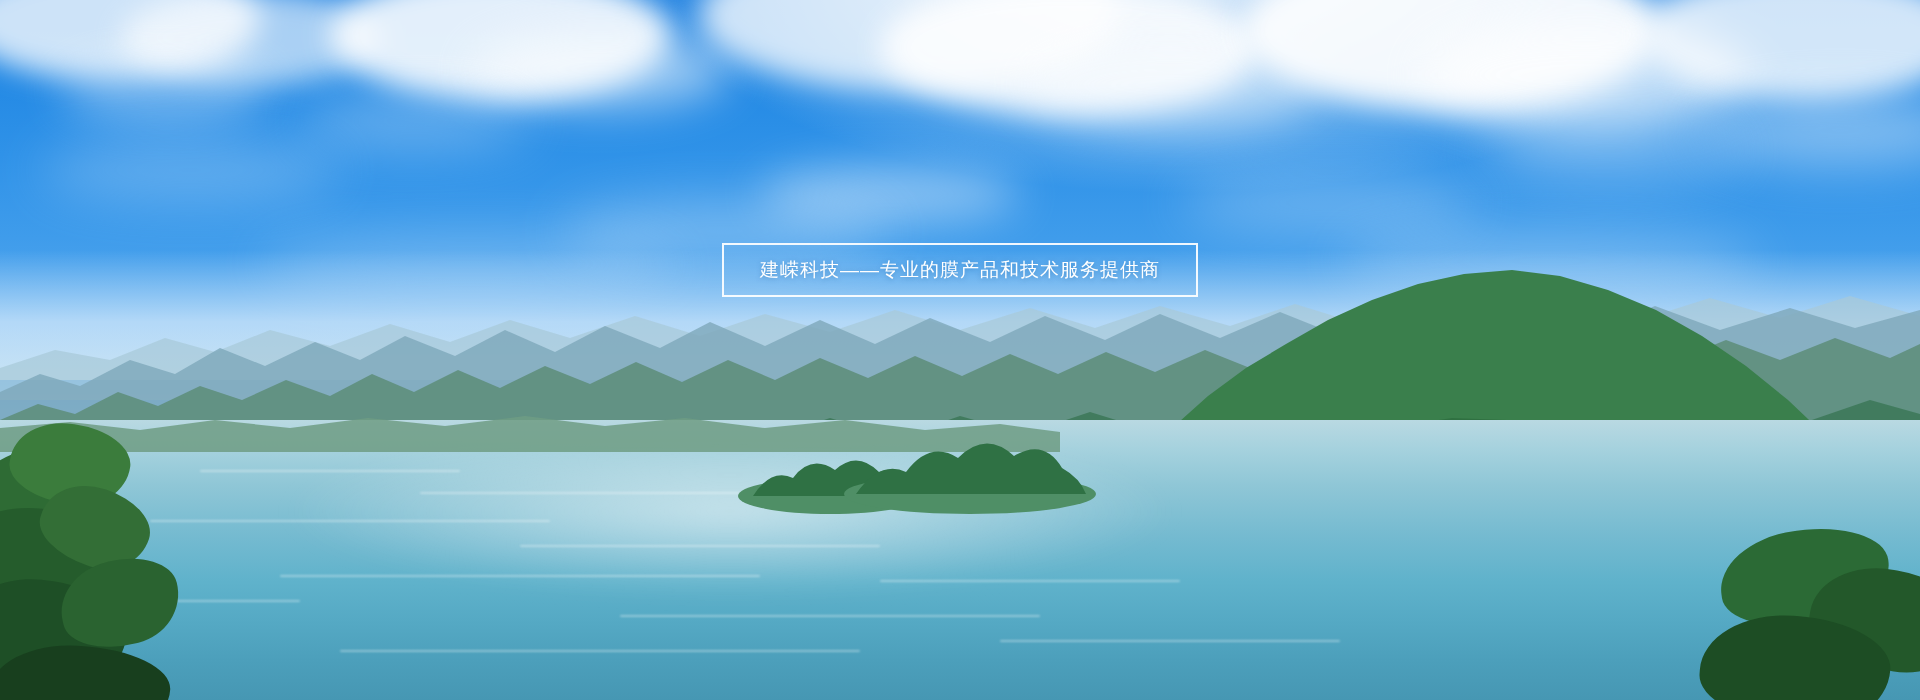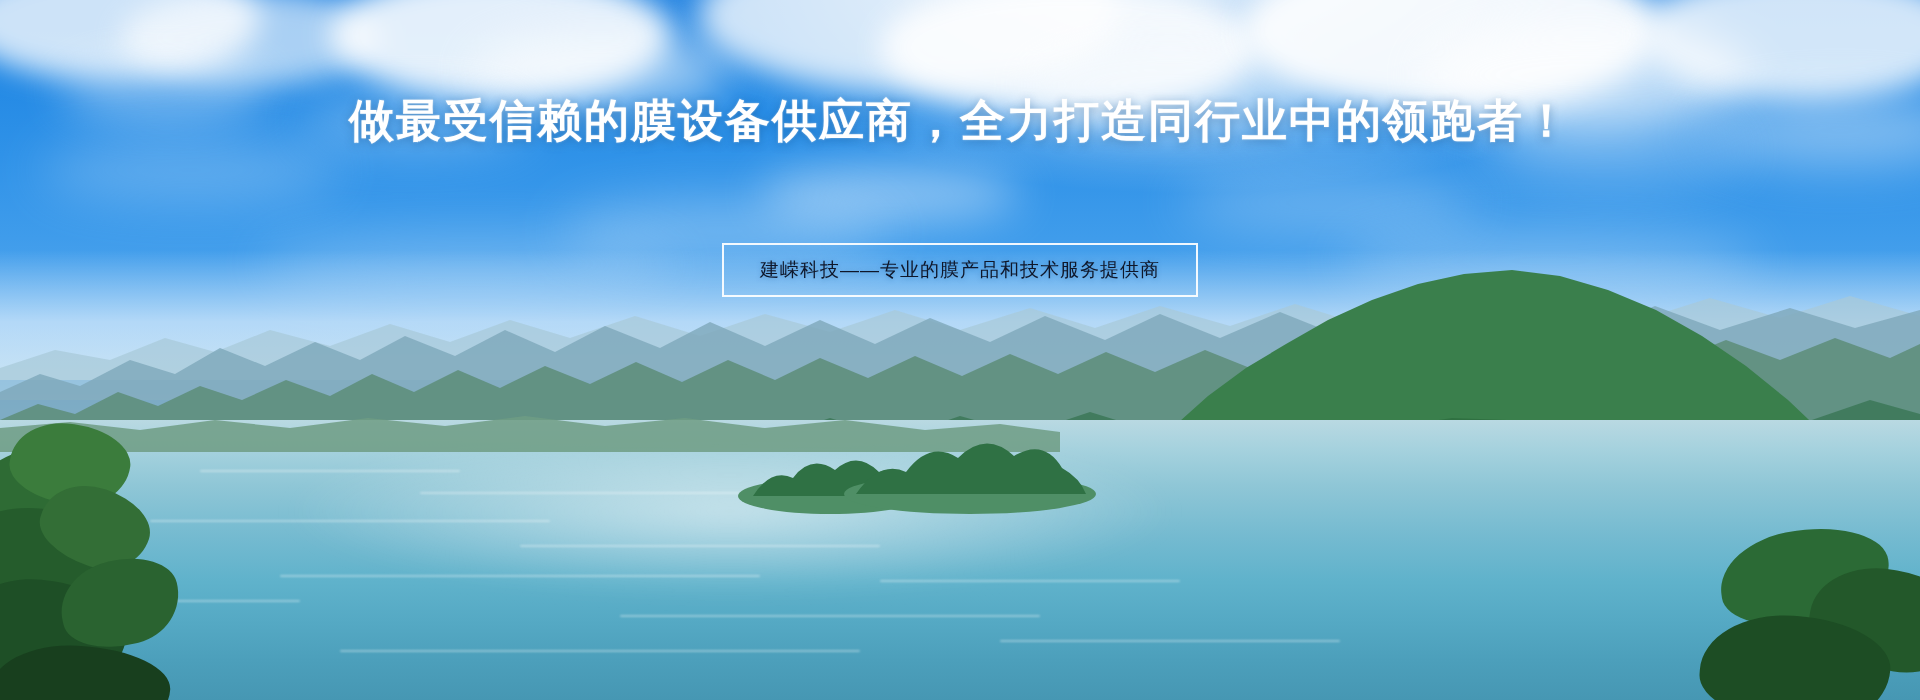--- a/index.html
+++ b/index.html
@@ -269,7 +269,6 @@
 
   <div class="content">
 
-    <div class="headline">做最受信赖的膜设备供应商，全力打造同行业中的领跑者！</div>
 
 
     <div class="tagline-wrap">

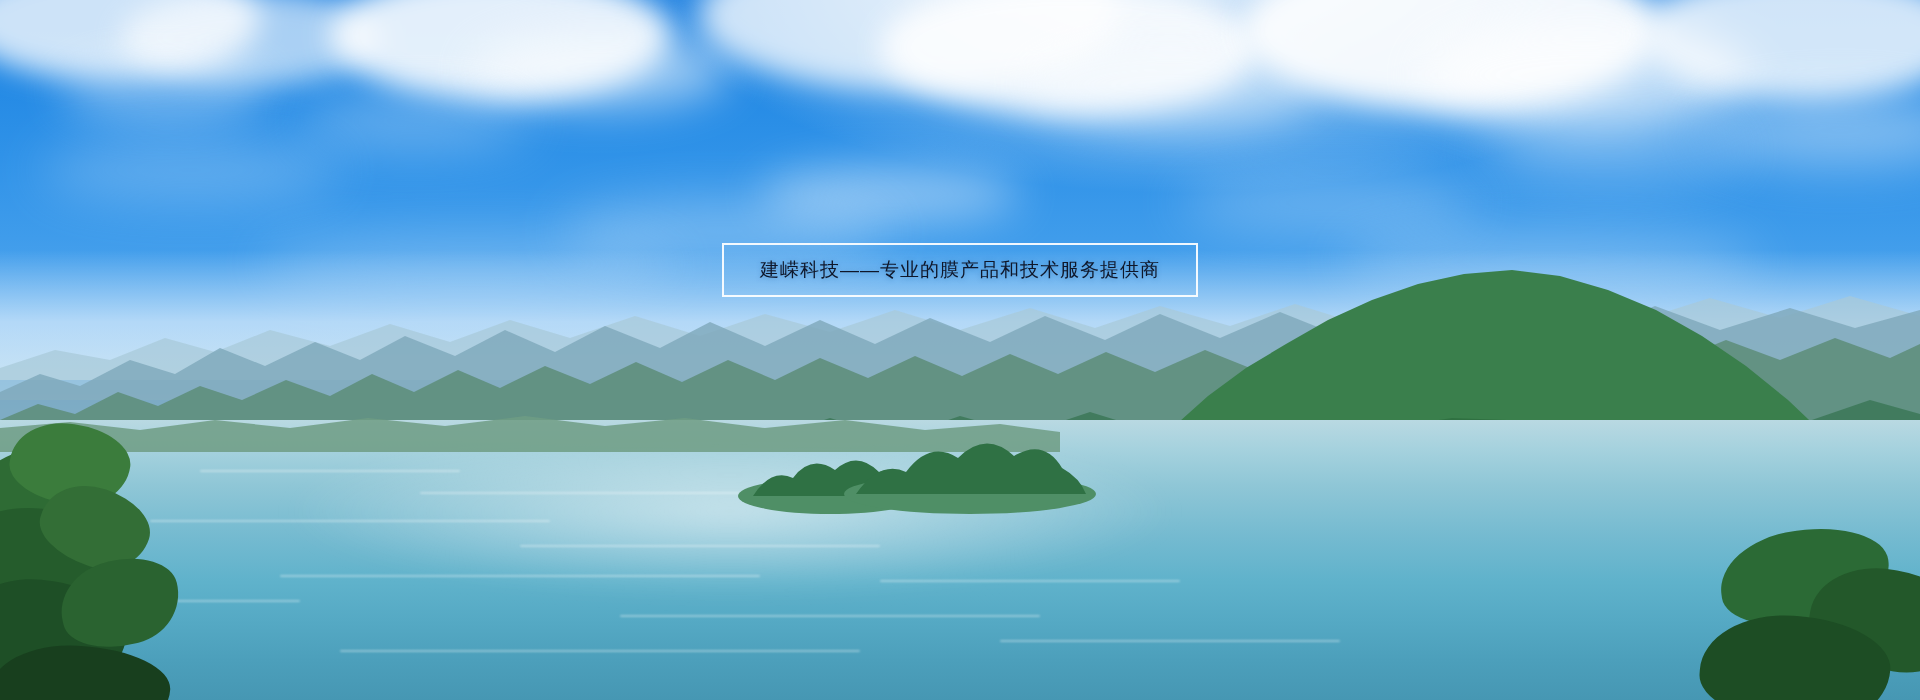--- a/index.html
+++ b/index.html
@@ -137,7 +137,7 @@
     border:2px solid rgba(255,255,255,.92);
     padding:12px 36px;
     font-size:19px;
-    color:#0f172a;
+    color:#ffffff;
     letter-spacing:1px;
     white-space:nowrap;
     text-shadow:0 1px 5px rgba(20,80,140,.35);

